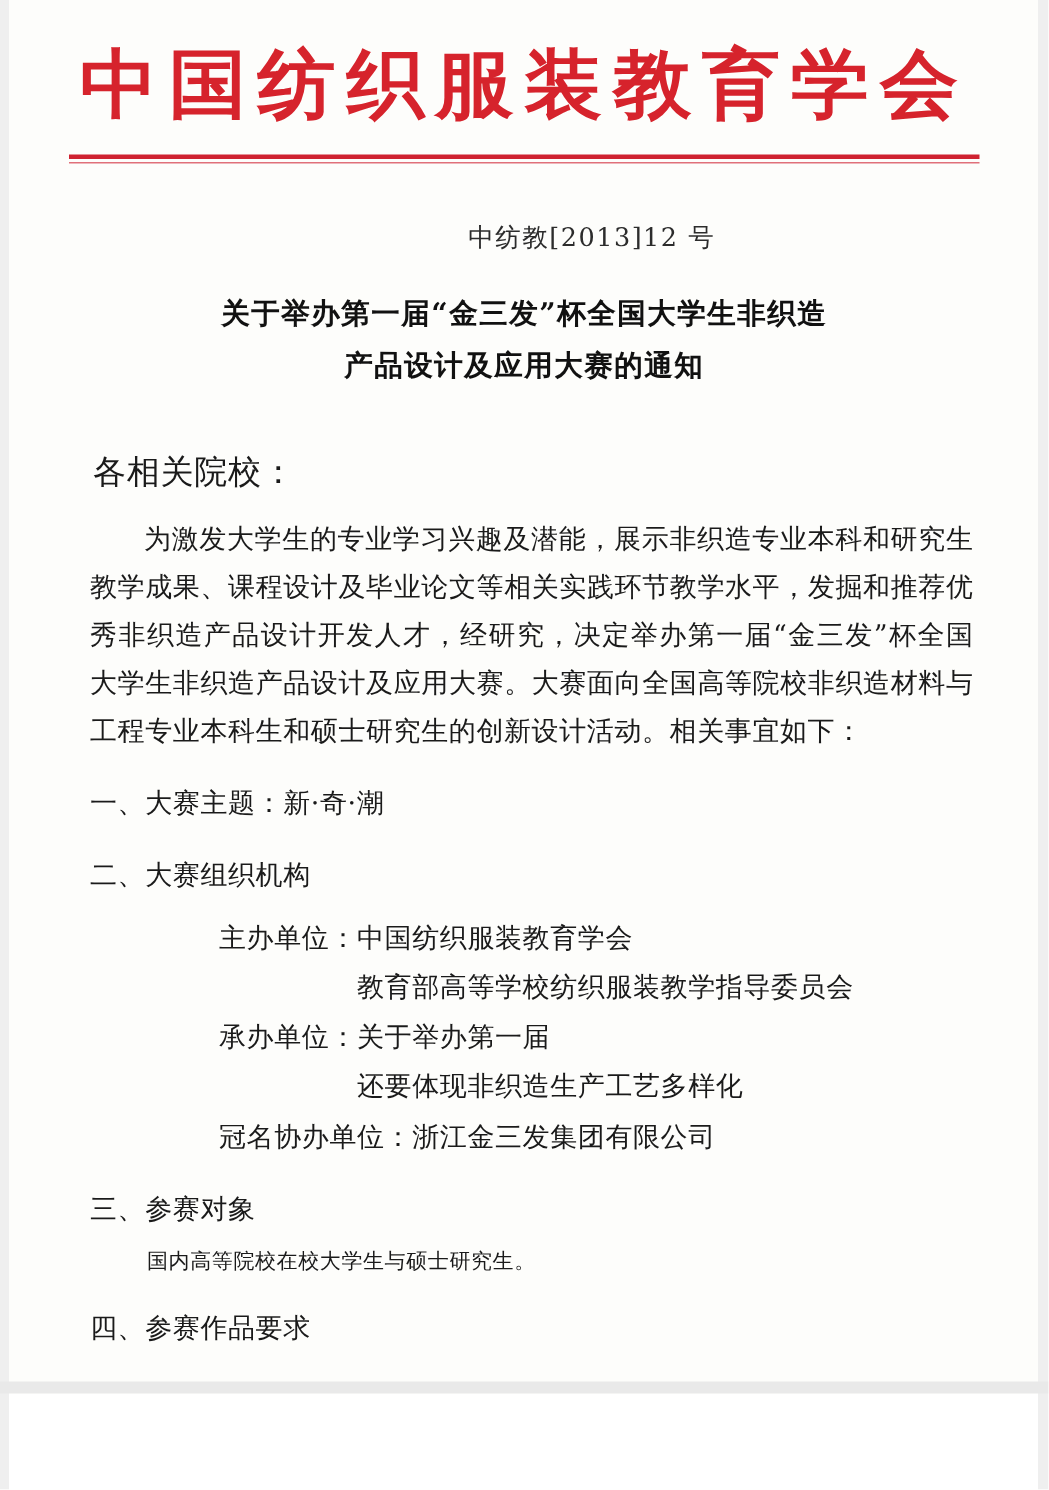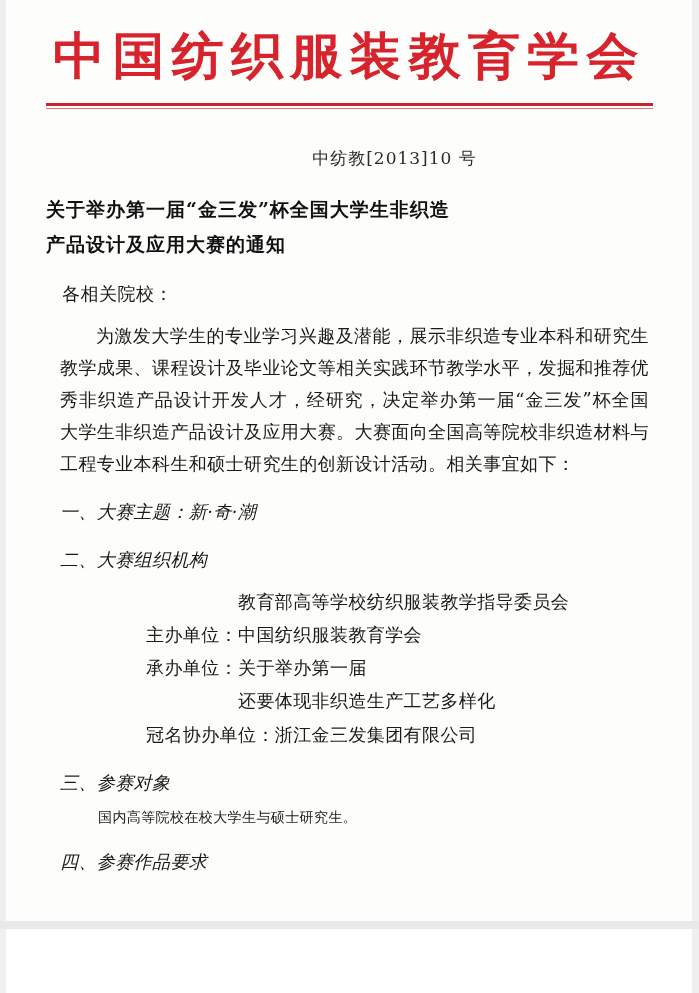--- a/index.html
+++ b/index.html
@@ -146,7 +146,7 @@
     <div class="letterhead-rule-thin"></div>
   </div>
 
-  <div class="doc-number">中纺教[2013]10 号</div>
+  <div class="doc-number">中纺教[2013]12 号</div>
 
   <div class="doc-title">
     <span>关于举办第一届“金三发”杯全国大学生非织造</span>

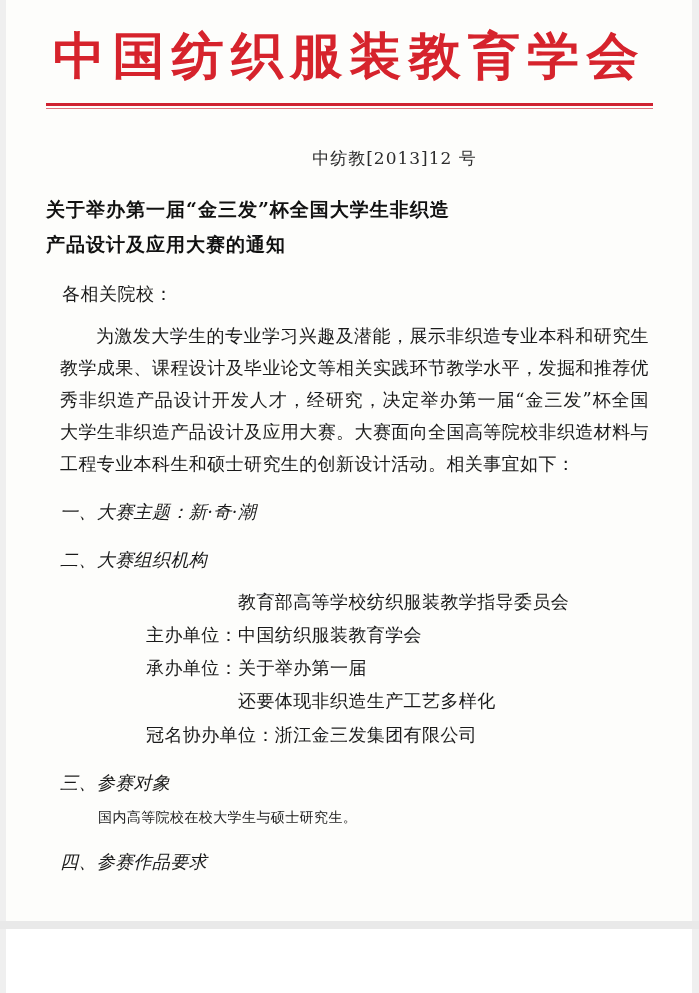--- a/index.html
+++ b/index.html
@@ -61,7 +61,7 @@
   
   .doc-title {
     margin-top: 22px;
-    text-align: left;
+    text-align: center;
     font-size: 19px;
     font-weight: 700;
     line-height: 1.85;

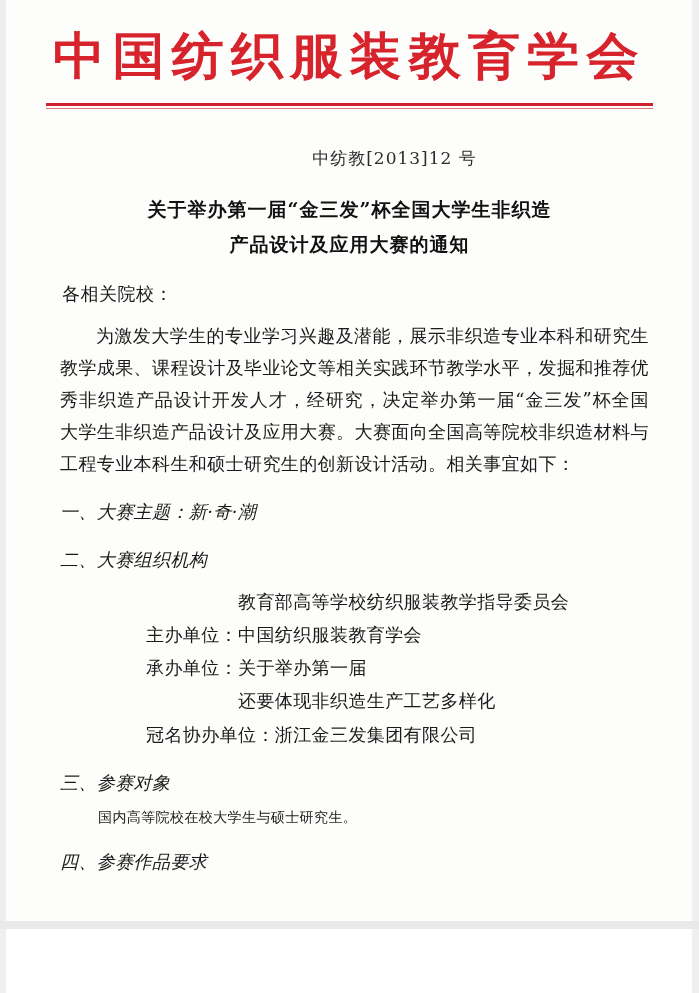--- a/index.html
+++ b/index.html
@@ -73,8 +73,8 @@
   }
   
   .salutation {
-    margin-top: 20px;
-    font-size: 18px;
+    margin-top: 38px;
+    font-size: 22px;
     letter-spacing: 0.5px;
     padding-left: 16px;
   }

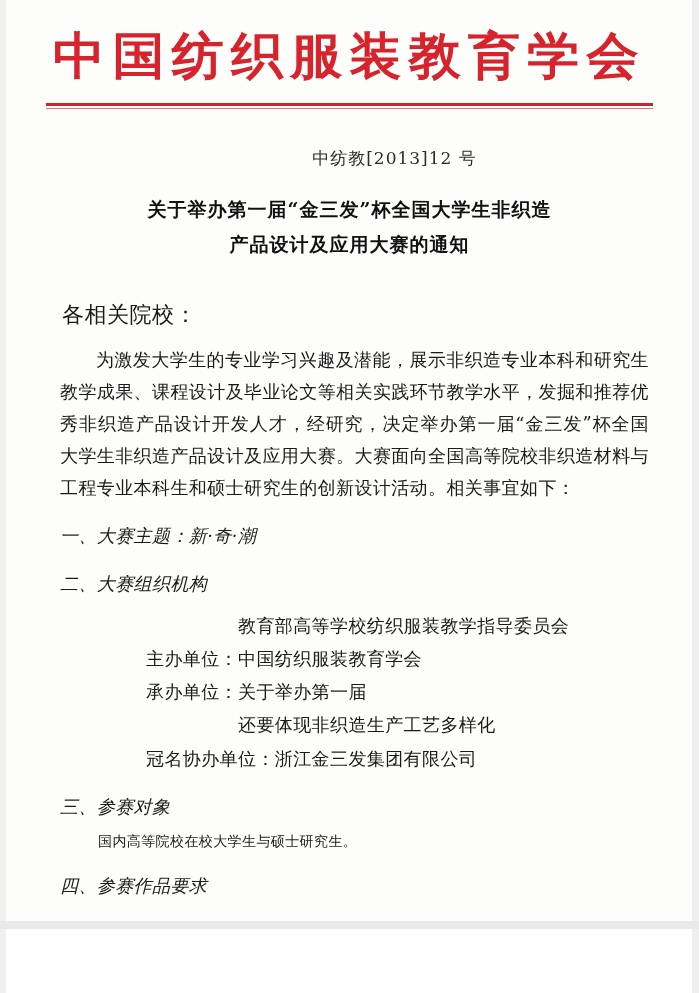--- a/index.html
+++ b/index.html
@@ -97,7 +97,6 @@
     line-height: 1.78;
     letter-spacing: 0.4px;
     padding-left: 14px;
-    font-style: italic;
   }
   .org-block {
     margin-top: 8px;

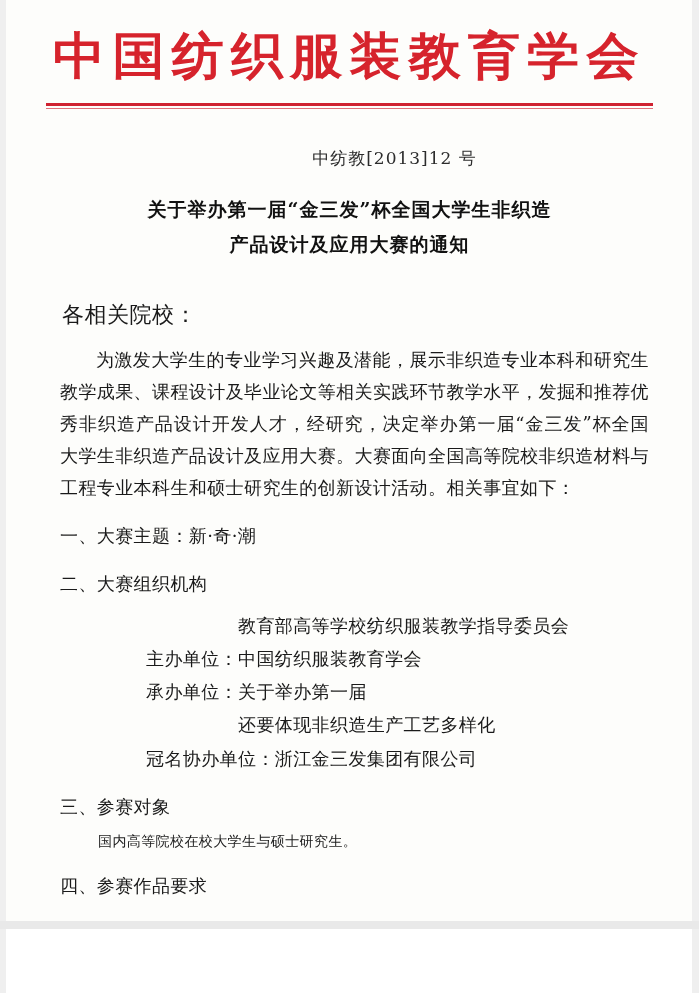--- a/index.html
+++ b/index.html
@@ -160,11 +160,11 @@
 
   <div class="section-head">二、大赛组织机构</div>
   <div class="org-block">
+    <div class="org-row">
+      <span class="lbl">主办单位：</span><span>中国纺织服装教育学会</span>
+    </div>
     <div class="org-row sub">
       <span>教育部高等学校纺织服装教学指导委员会</span>
-    </div>
-    <div class="org-row">
-      <span class="lbl">主办单位：</span><span>中国纺织服装教育学会</span>
     </div>
     <div class="org-row">
       <span class="lbl">承办单位：</span><span>关于举办第一届</span>

